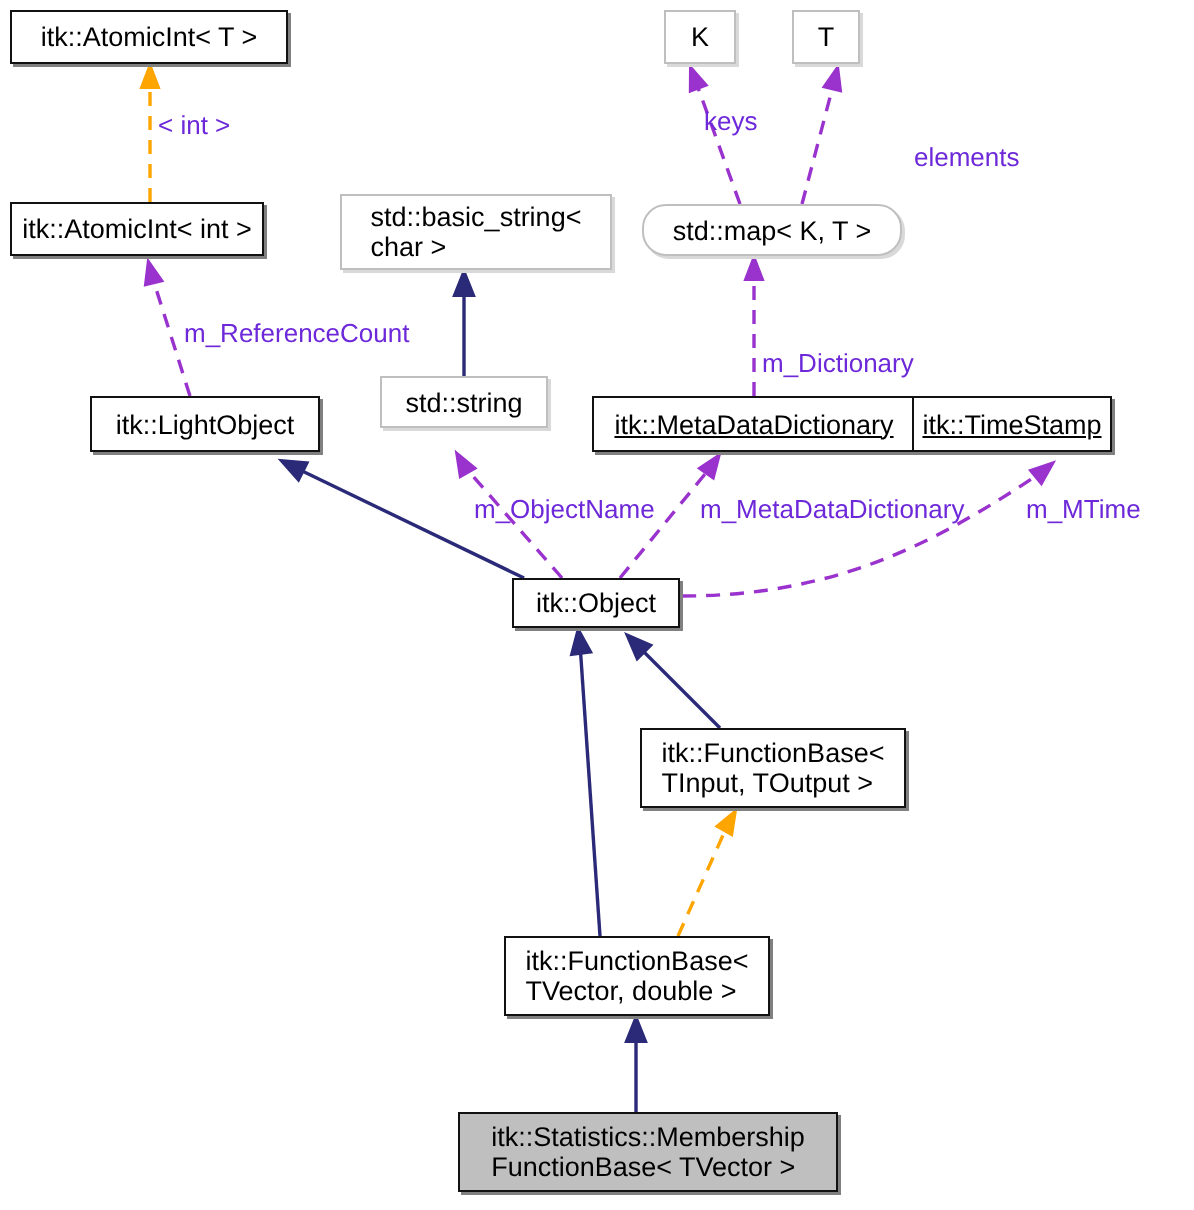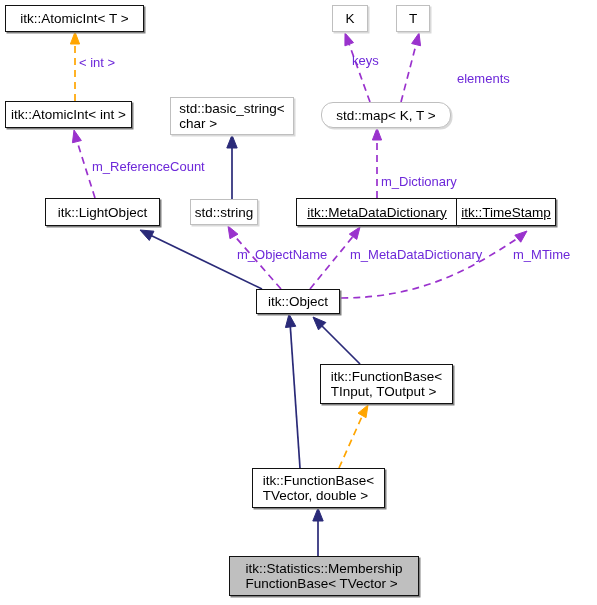--- a/index.html
+++ b/index.html
@@ -108,7 +108,7 @@
 
   <div class="node strong" style="left:5px;  top:101px; width:127px; height:27px;">itk::AtomicInt&lt; int &gt;</div>
 
-  <div class="node weak" style="left:170px; top:97px;  width:124px; height:38px;">std::basic_string&lt;
+  <div class="node weak" style="left:170px; top:97px;  width:136px; height:38px;">std::basic_string&lt;
 char &gt;</div>
 
   <div class="node weak" style="left:321px; top:102px; width:130px; height:26px;border-radius:12px;">std::map&lt; K, T &gt;</div>

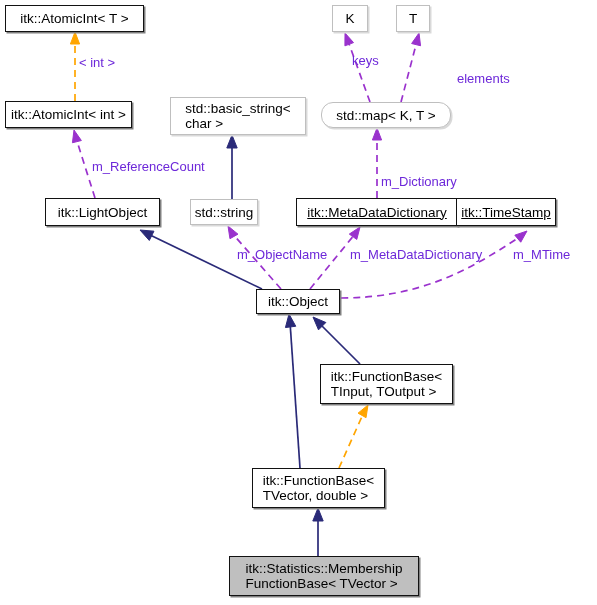--- a/index.html
+++ b/index.html
@@ -115,7 +115,7 @@
 
   <div class="node strong" style="left:45px;  top:198px; width:115px; height:28px;">itk::LightObject</div>
 
-  <div class="node weak" style="left:190px; top:199px; width:68px;  height:26px;">std::string</div>
+  <div class="node weak" style="left:190px; top:188px; width:84px;  height:26px;">std::string</div>
 
   <div class="node strong" style="left:296px; top:198px; width:162px; height:28px;text-decoration:underline;">itk::MetaDataDictionary</div>
 

